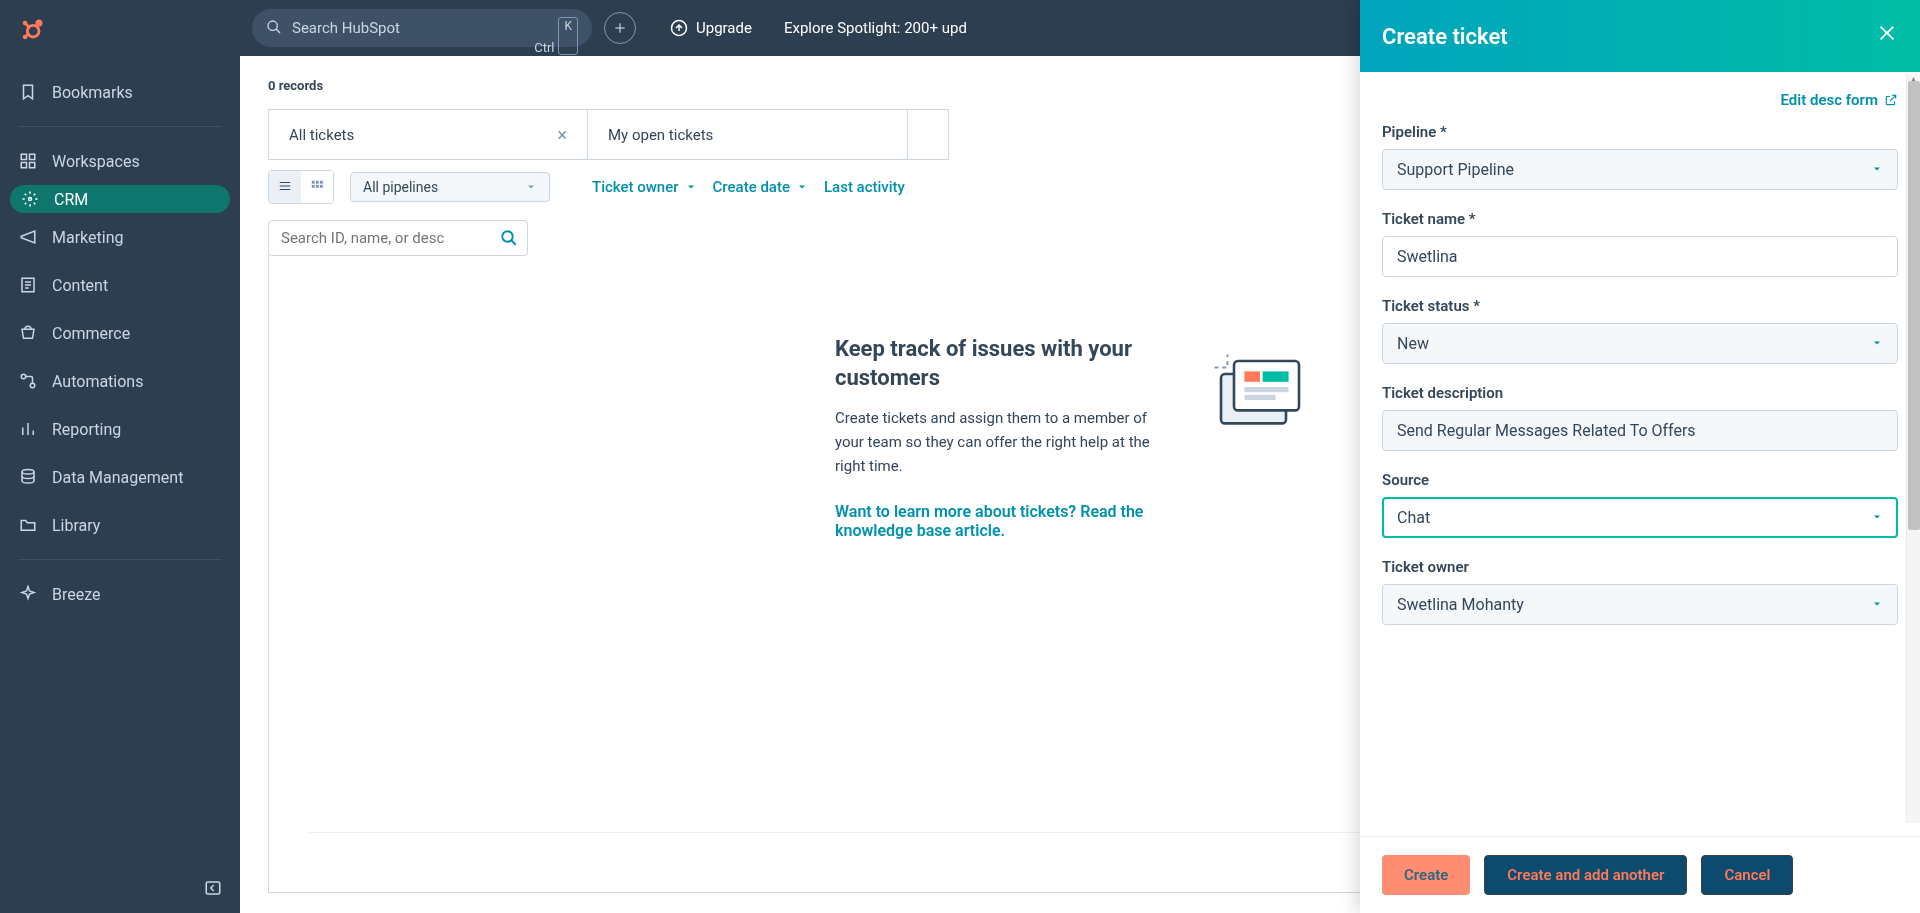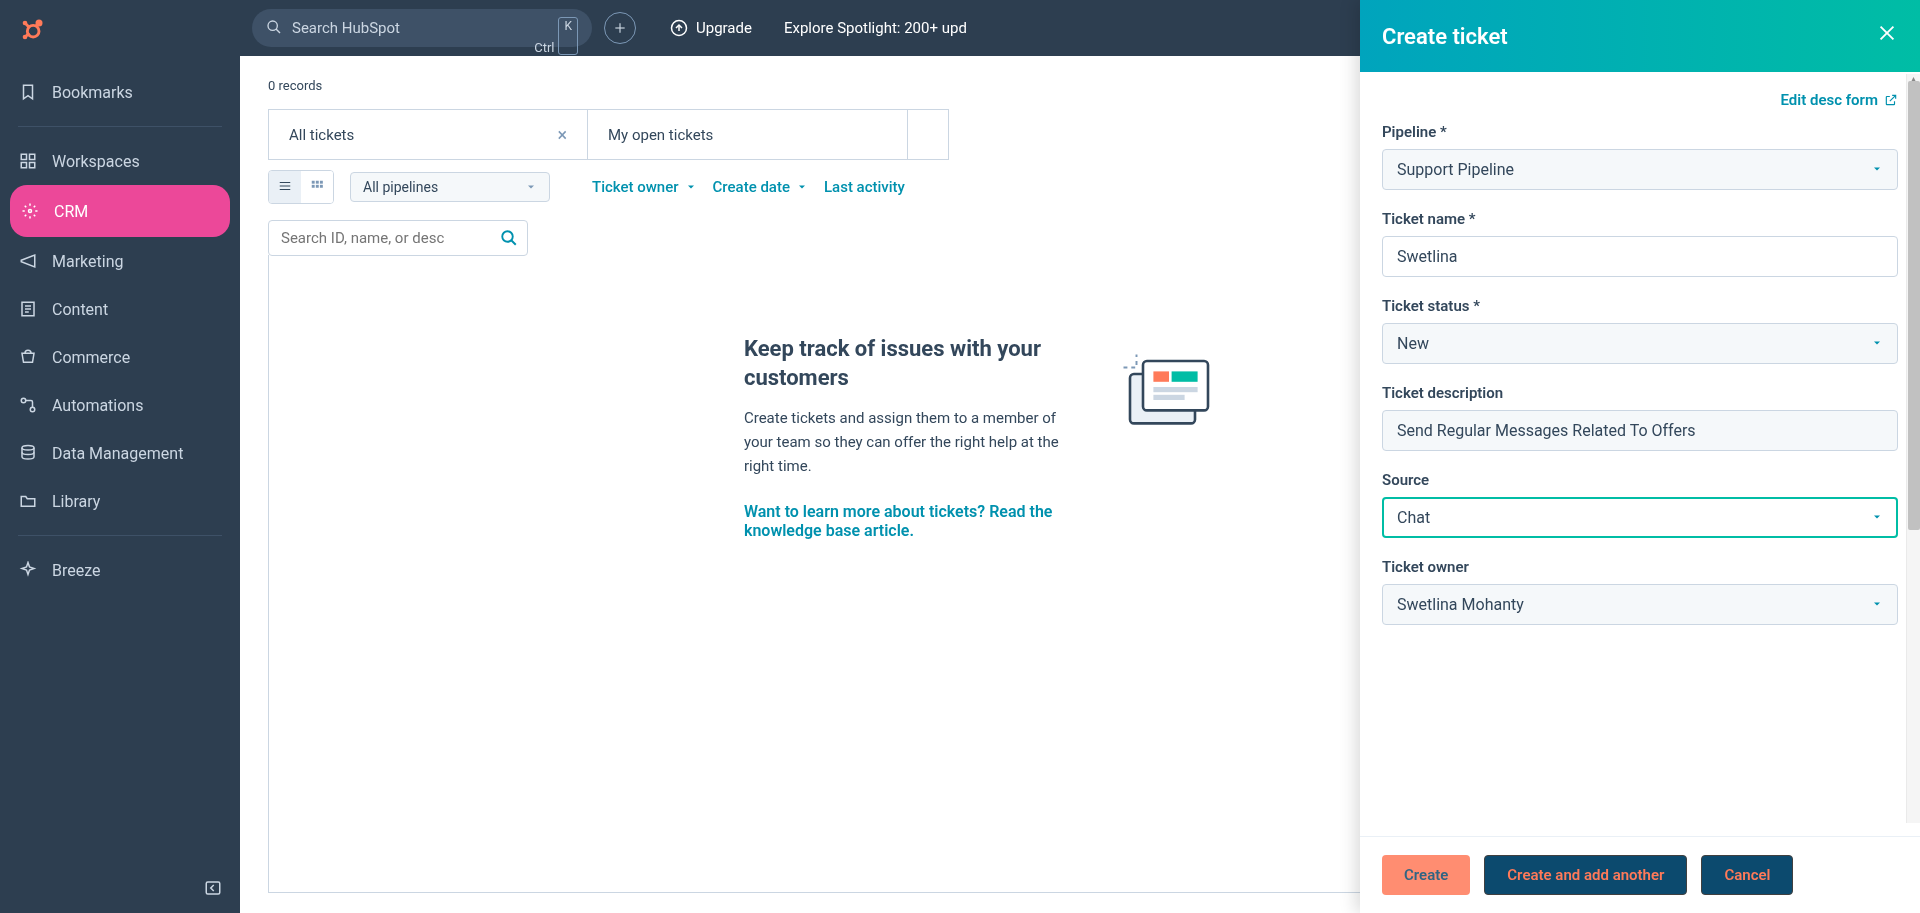--- a/index.html
+++ b/index.html
@@ -38,7 +38,7 @@
 .content { flex: 1; padding: 20px 28px; background: #fff; overflow: hidden; display: flex; flex-direction: column; }
 .pagetitle { display: flex; align-items: center; gap: 8px; color: #0091ae; font-size: 22px; font-weight: 600; }
 .pagetitle svg { width: 14px; height: 14px; }
-.records { font-size: 13px; color: #33475b; font-weight: 400; margin-top: 2px; }
+.records { font-size: 13px; color: #33475b; font-weight: 700; margin-top: 2px; }
 
 .tabs { display: flex; margin-top: 16px; }
 .tab { border: 1px solid #cbd6e2; padding: 14px 20px; font-size: 15px; color: #33475b; width: 320px; display: flex; align-items: center; justify-content: space-between; background: #fff; cursor: pointer; }

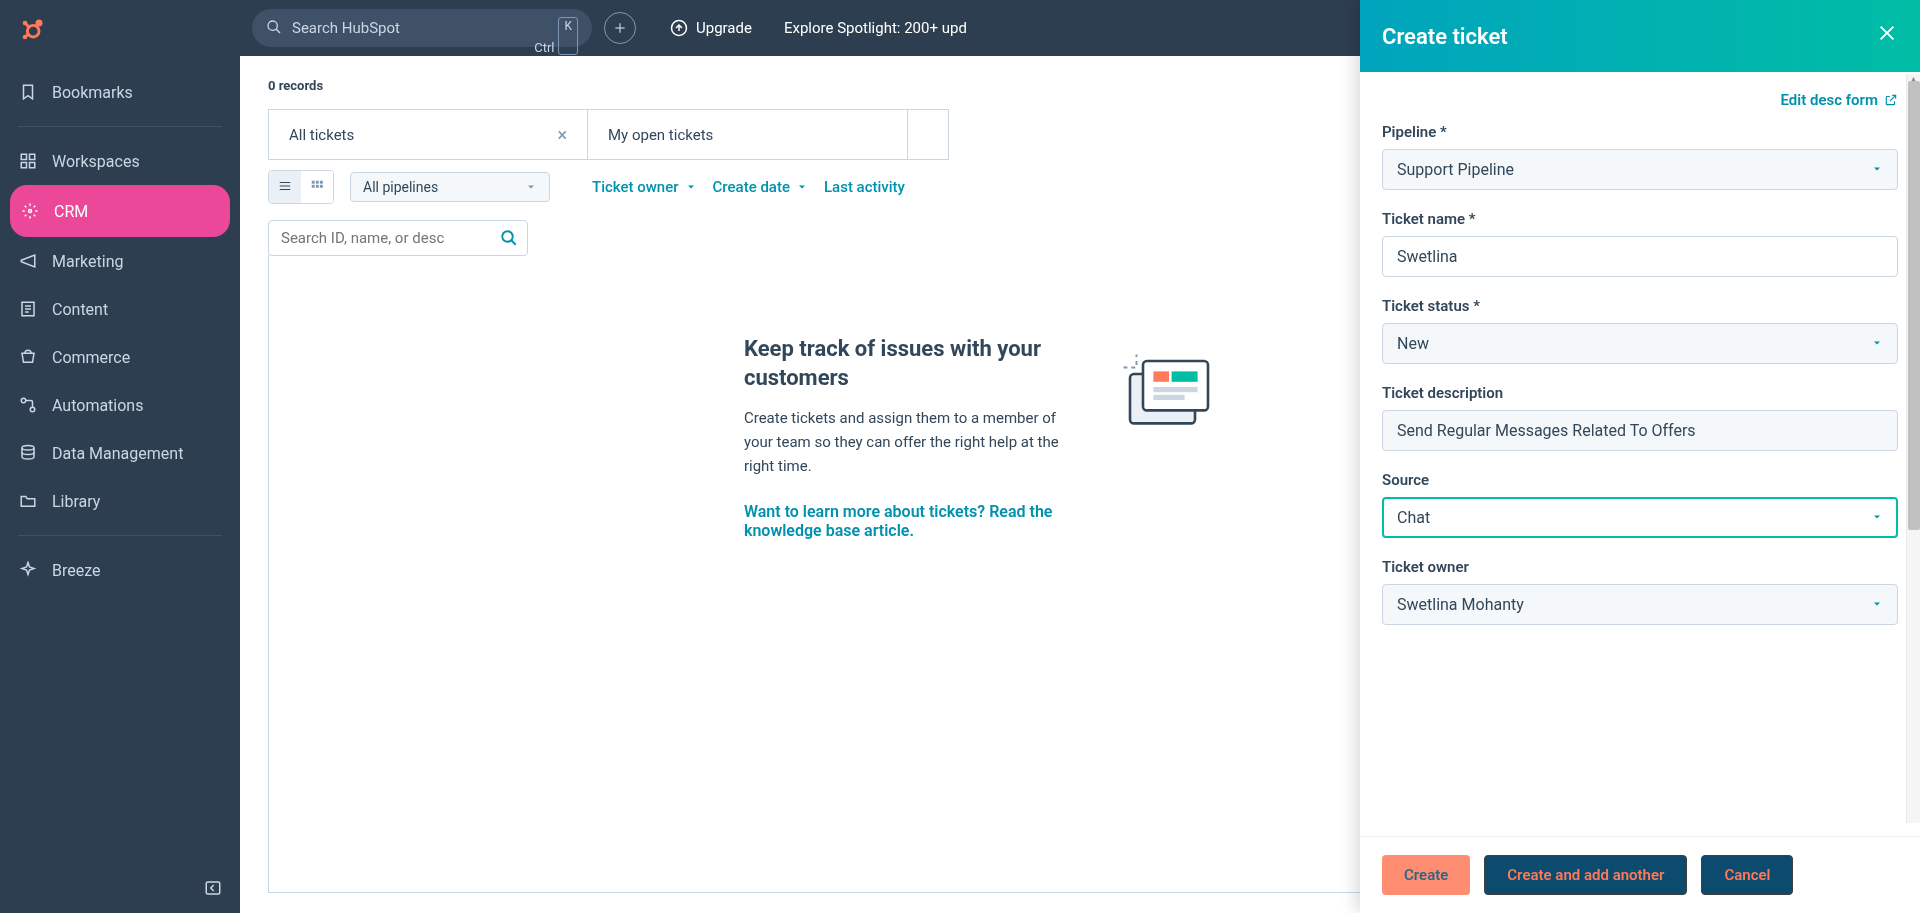--- a/index.html
+++ b/index.html
@@ -12,7 +12,7 @@
 .logo-box svg { width: 28px; height: 28px; }
 .nav { flex: 1; padding-top: 4px; }
 .nav-item { display: flex; align-items: center; gap: 14px; padding: 14px 18px; cursor: pointer; font-size: 16px; color: #cbd6e2; }
-.nav-item.active { background: #ec4899; border-radius: 17px; margin: 0 10px; padding: 16px 10px; color: #fff; }
+.nav-item.active { background: #0f766e; border-radius: 17px; margin: 0 10px; padding: 4px 10px; color: #fff; }
 .nav-item .nicon { width: 20px; height: 20px; display: flex; align-items: center; justify-content: center; flex-shrink: 0; }
 .nav-item .nicon svg { width: 18px; height: 18px; stroke: currentColor; fill: none; stroke-width: 2; }
 .nav-divider { border: none; border-top: 1px solid #3e5167; margin: 10px 18px; }

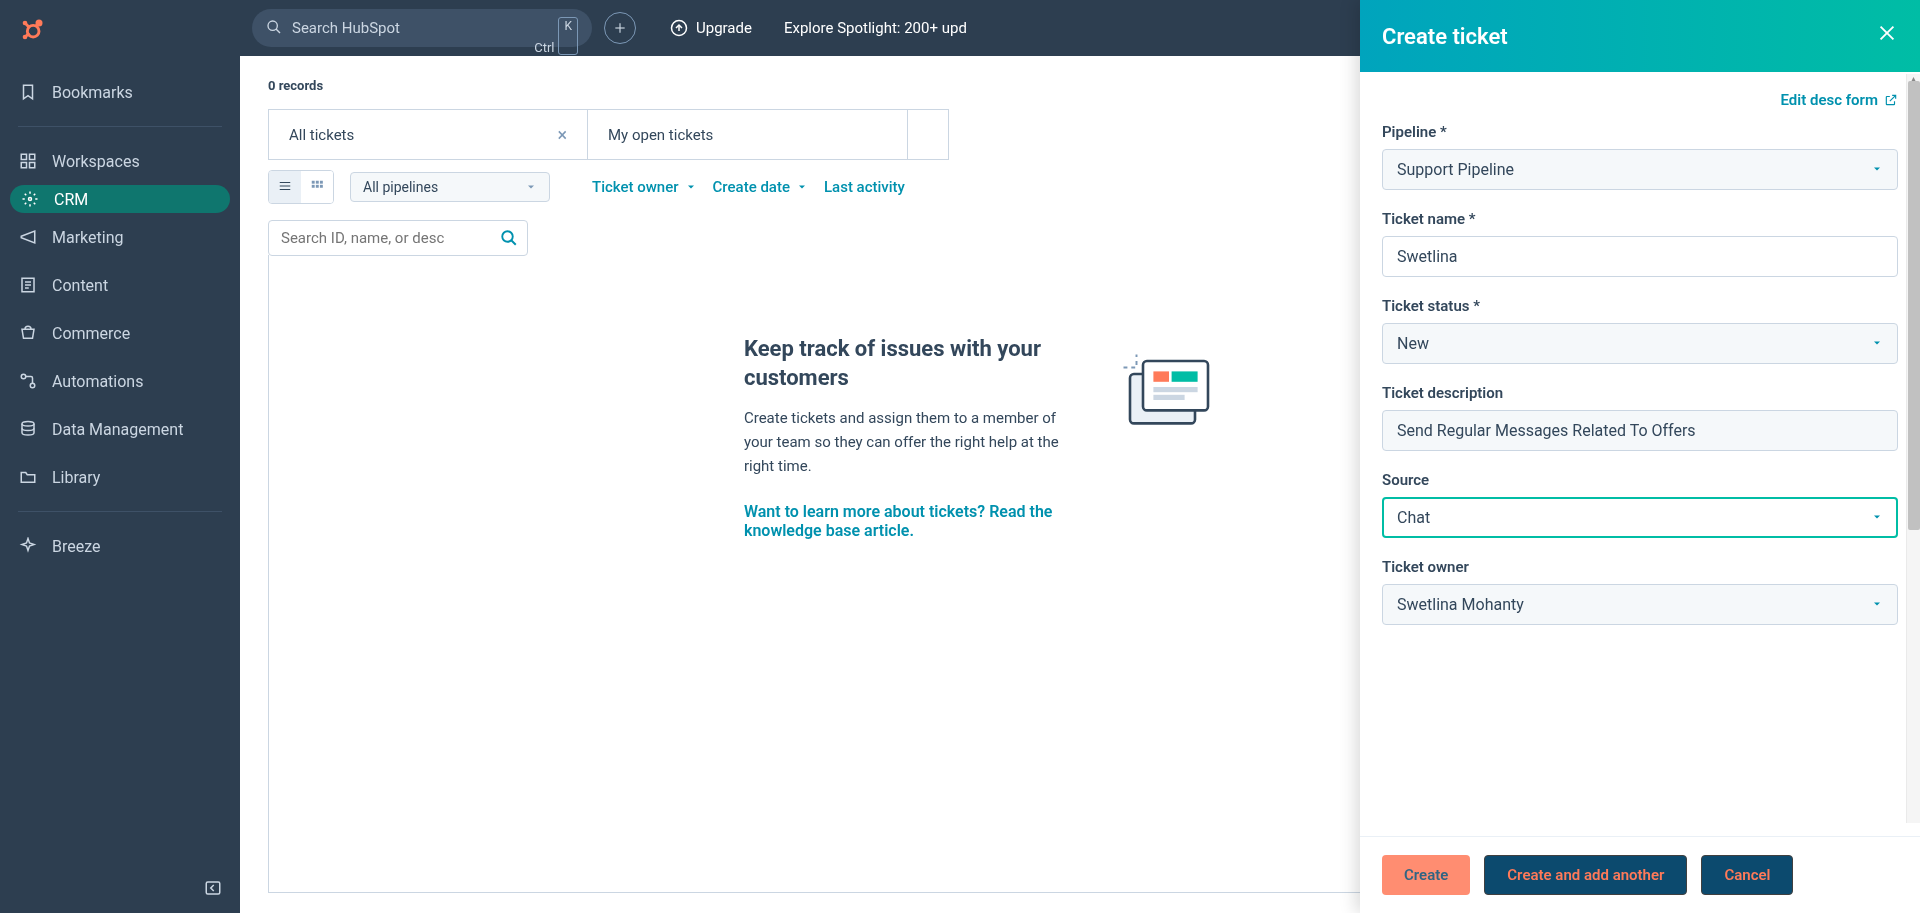--- a/index.html
+++ b/index.html
@@ -59,7 +59,7 @@
 .idsearch-wrap { position: relative; display: inline-block; }
 .idsearch-wrap .sicon2 { position: absolute; right: 10px; top: 9px; color: #0091ae; }
 
-.emptypane { border: 1px solid #cbd6e2; border-top: none; flex: 1; margin-top: -1px; padding: 80px 40px 20px; display: flex; flex-direction: row; }
+.emptypane { border: 1px solid #cbd6e2; border-top: none; flex: 1; margin-top: -1px; padding: 80px 40px 20px; display: flex; flex-direction: column; }
 .emptybody { flex: 1; display: flex; gap: 40px; justify-content: center; }
 .emptytext { max-width: 320px; }
 .emptytext h2 { font-size: 22px; font-weight: 700; color: #33475b; line-height: 1.3; }

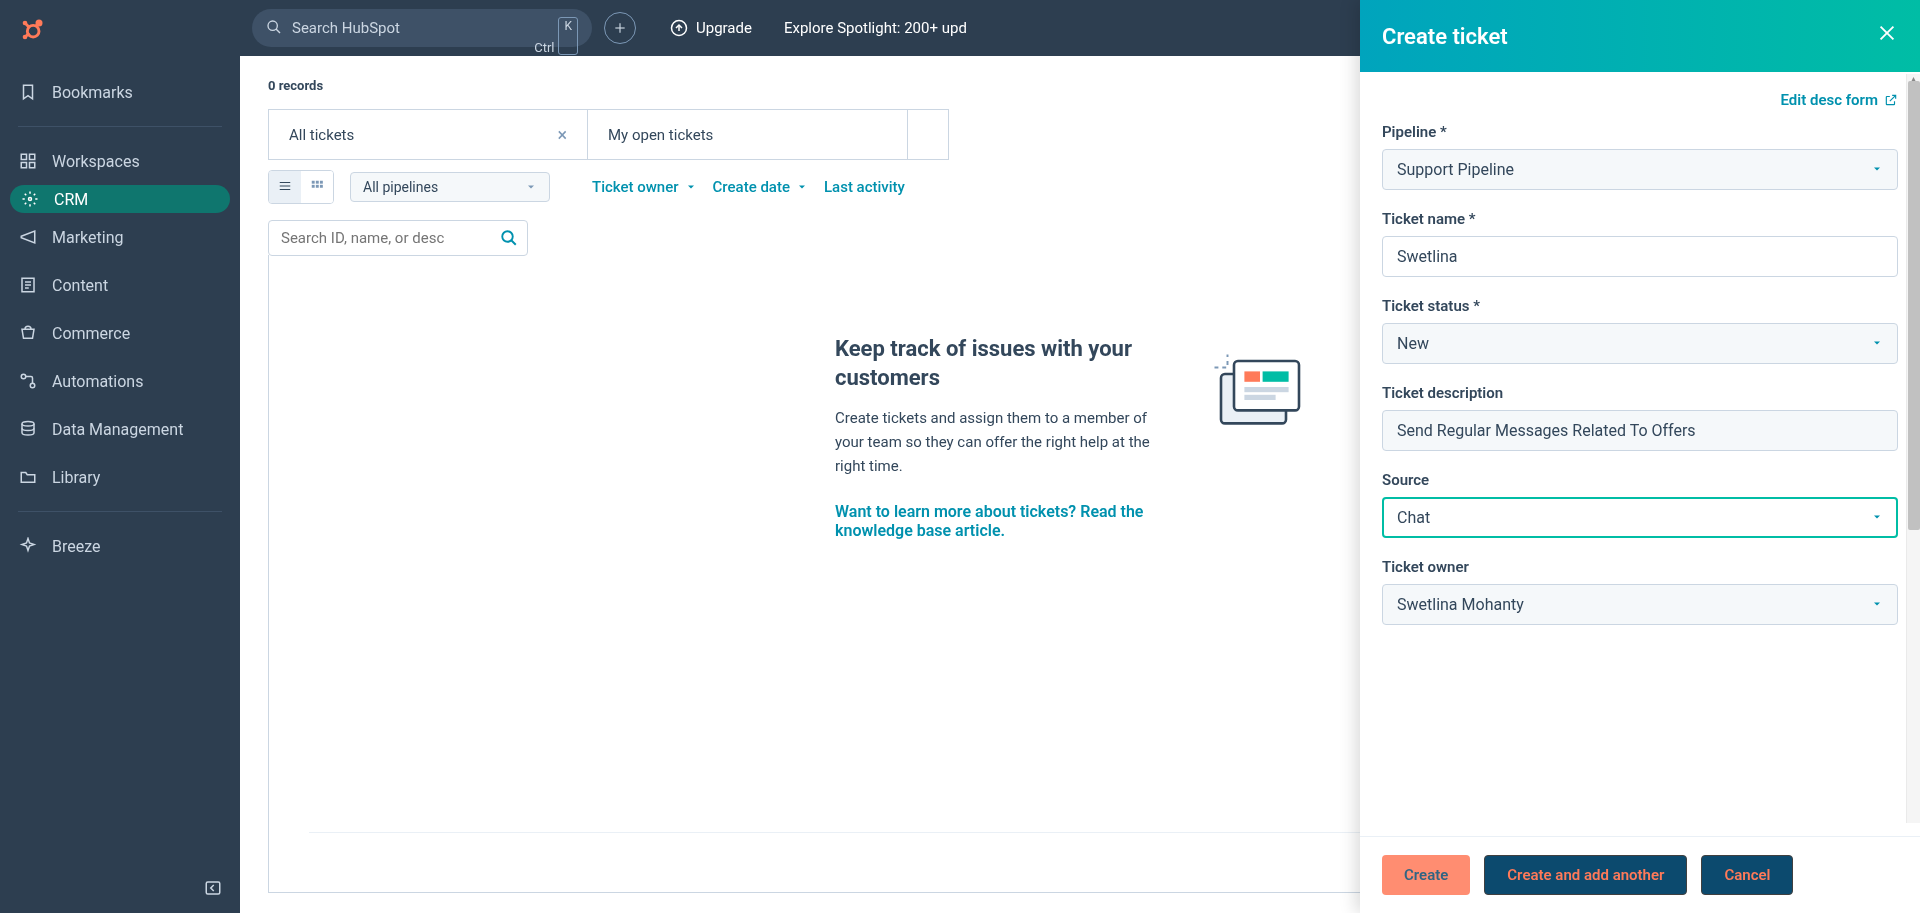--- a/index.html
+++ b/index.html
@@ -182,6 +182,16 @@
       <div class="nav-item">
         <span class="nicon">
             <svg viewBox="0 0 24 24">
+              <line x1="5" y1="20" x2="5" y2="10"></line>
+              <line x1="12" y1="20" x2="12" y2="4"></line>
+              <line x1="19" y1="20" x2="19" y2="14"></line>
+            </svg>
+          </span>
+        <span>Reporting</span>
+      </div>
+      <div class="nav-item">
+        <span class="nicon">
+            <svg viewBox="0 0 24 24">
               <ellipse cx="12" cy="5" rx="8" ry="3"></ellipse>
               <path d="M4 5v6c0 1.7 3.6 3 8 3s8-1.3 8-3V5"></path>
               <path d="M4 11v6c0 1.7 3.6 3 8 3s8-1.3 8-3v-6"></path>

